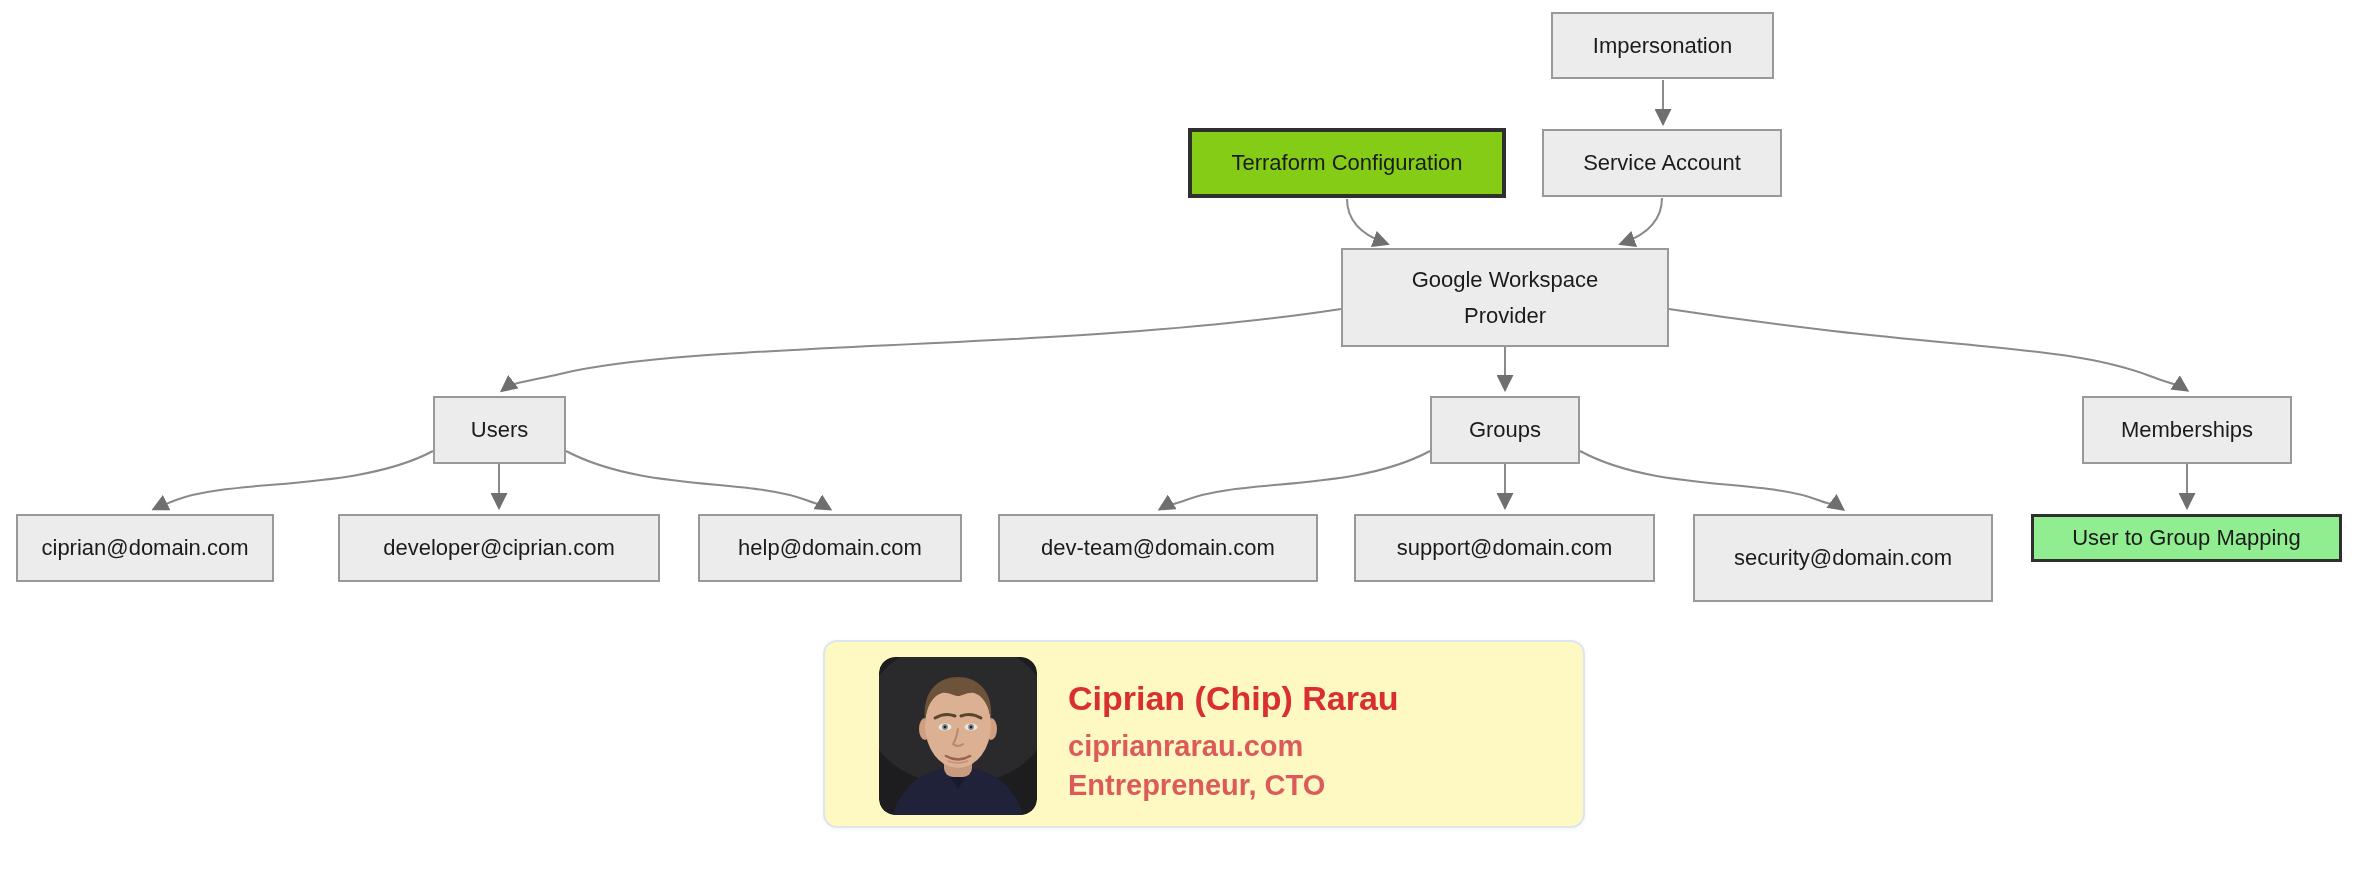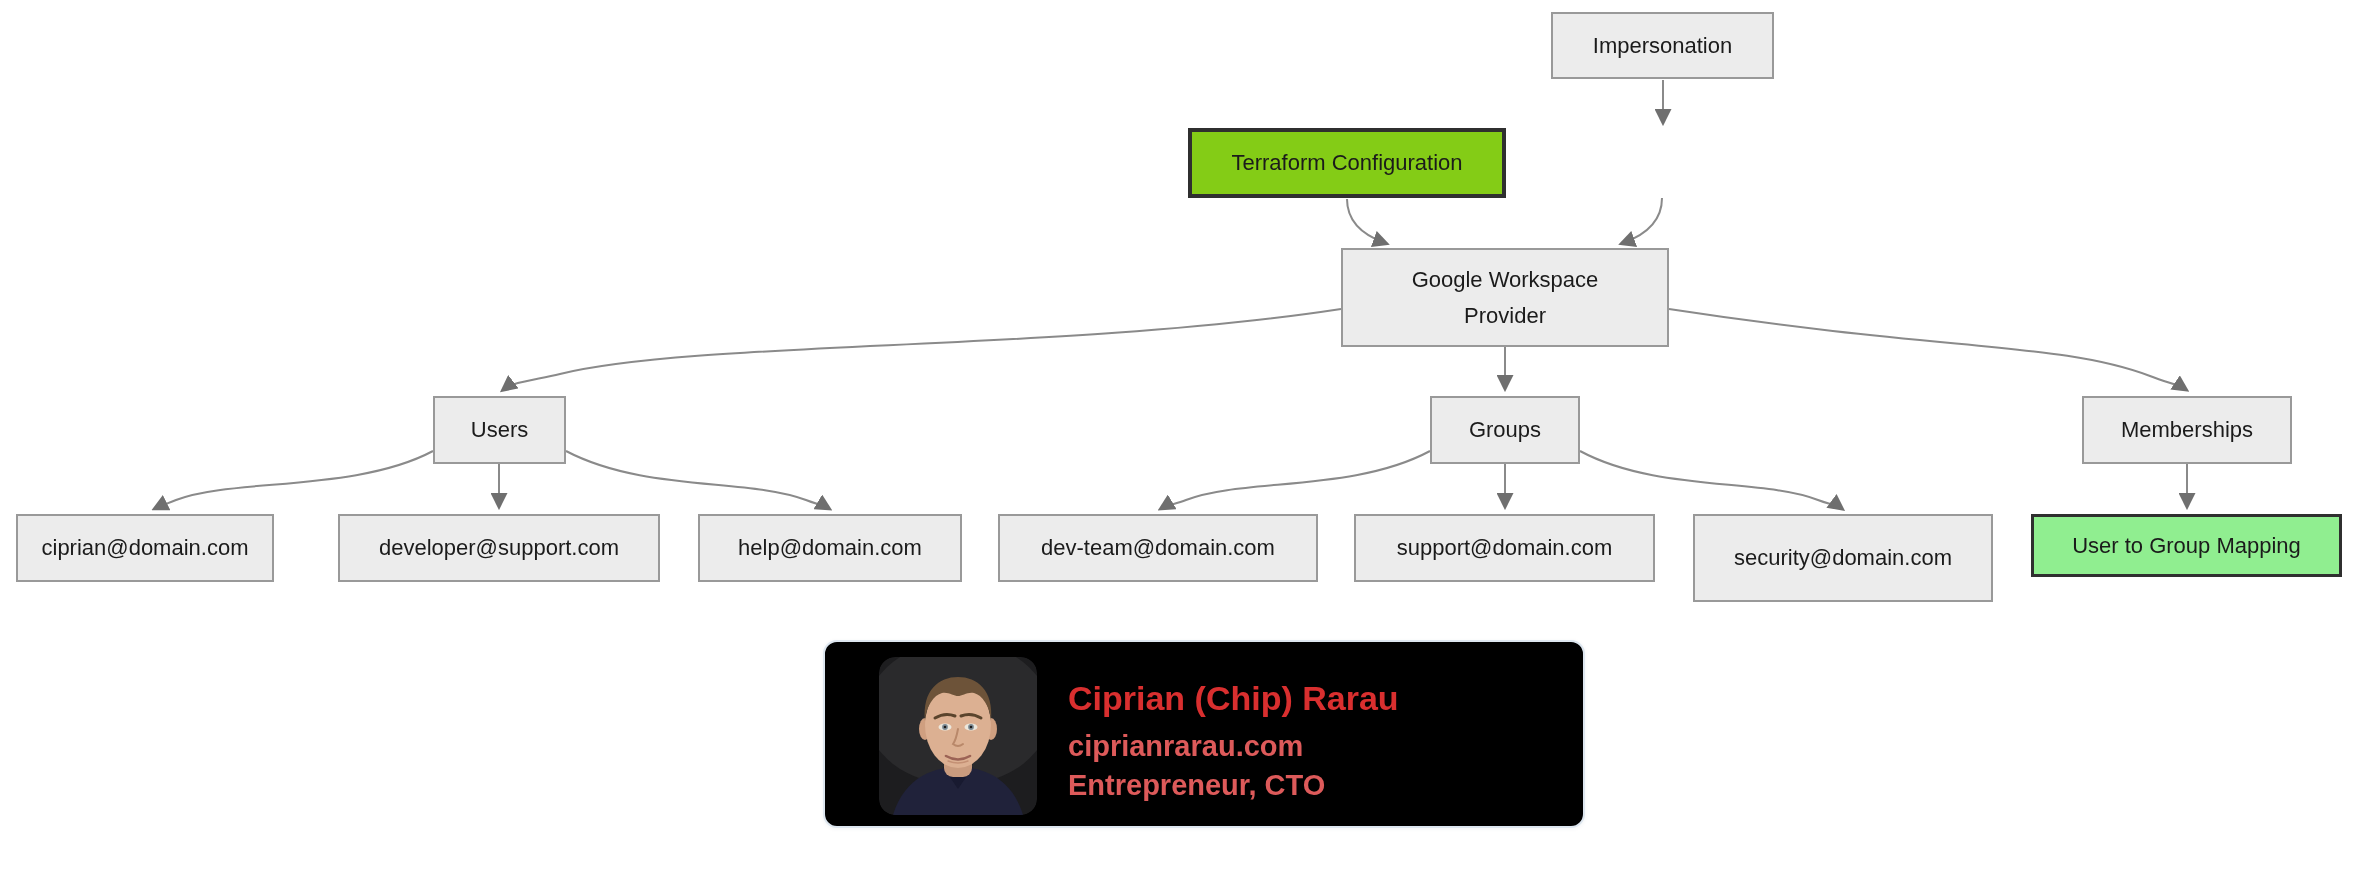--- a/index.html
+++ b/index.html
@@ -105,6 +105,9 @@
   <div class="node pink" id="n-terraform">
     <span class="lbl">Terraform Configuration</span>
   </div>
+  <div class="node" id="n-service">
+    <span class="lbl">Service Account</span>
+  </div>
   <div class="node" id="n-provider">
     <span class="lbl">Google Workspace Provider</span>
   </div>

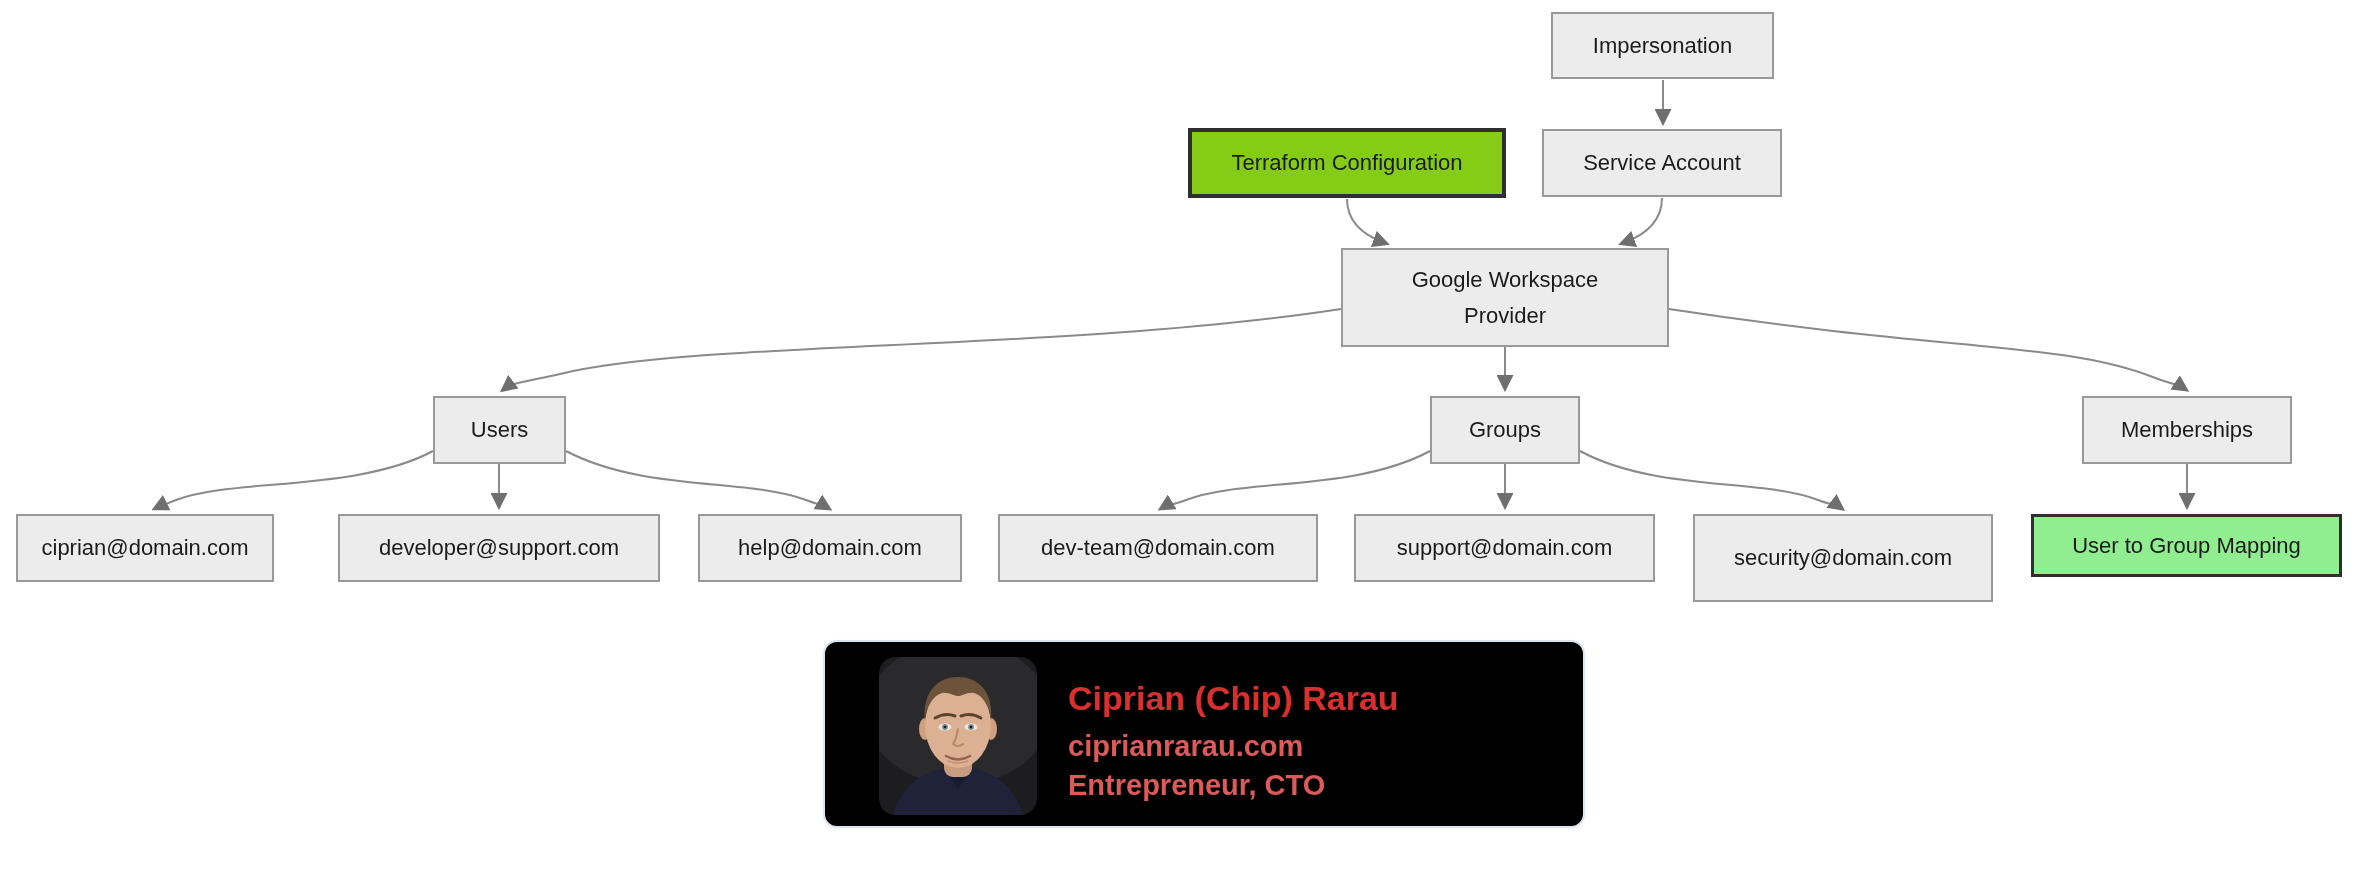--- a/index.html
+++ b/index.html
@@ -124,7 +124,7 @@
     <span class="lbl">ciprian@domain.com</span>
   </div>
   <div class="node" id="n-developer">
-    <span class="lbl">developer@support.com</span>
+    <span class="lbl">developer@ciprian.com</span>
   </div>
   <div class="node" id="n-help">
     <span class="lbl">help@domain.com</span>

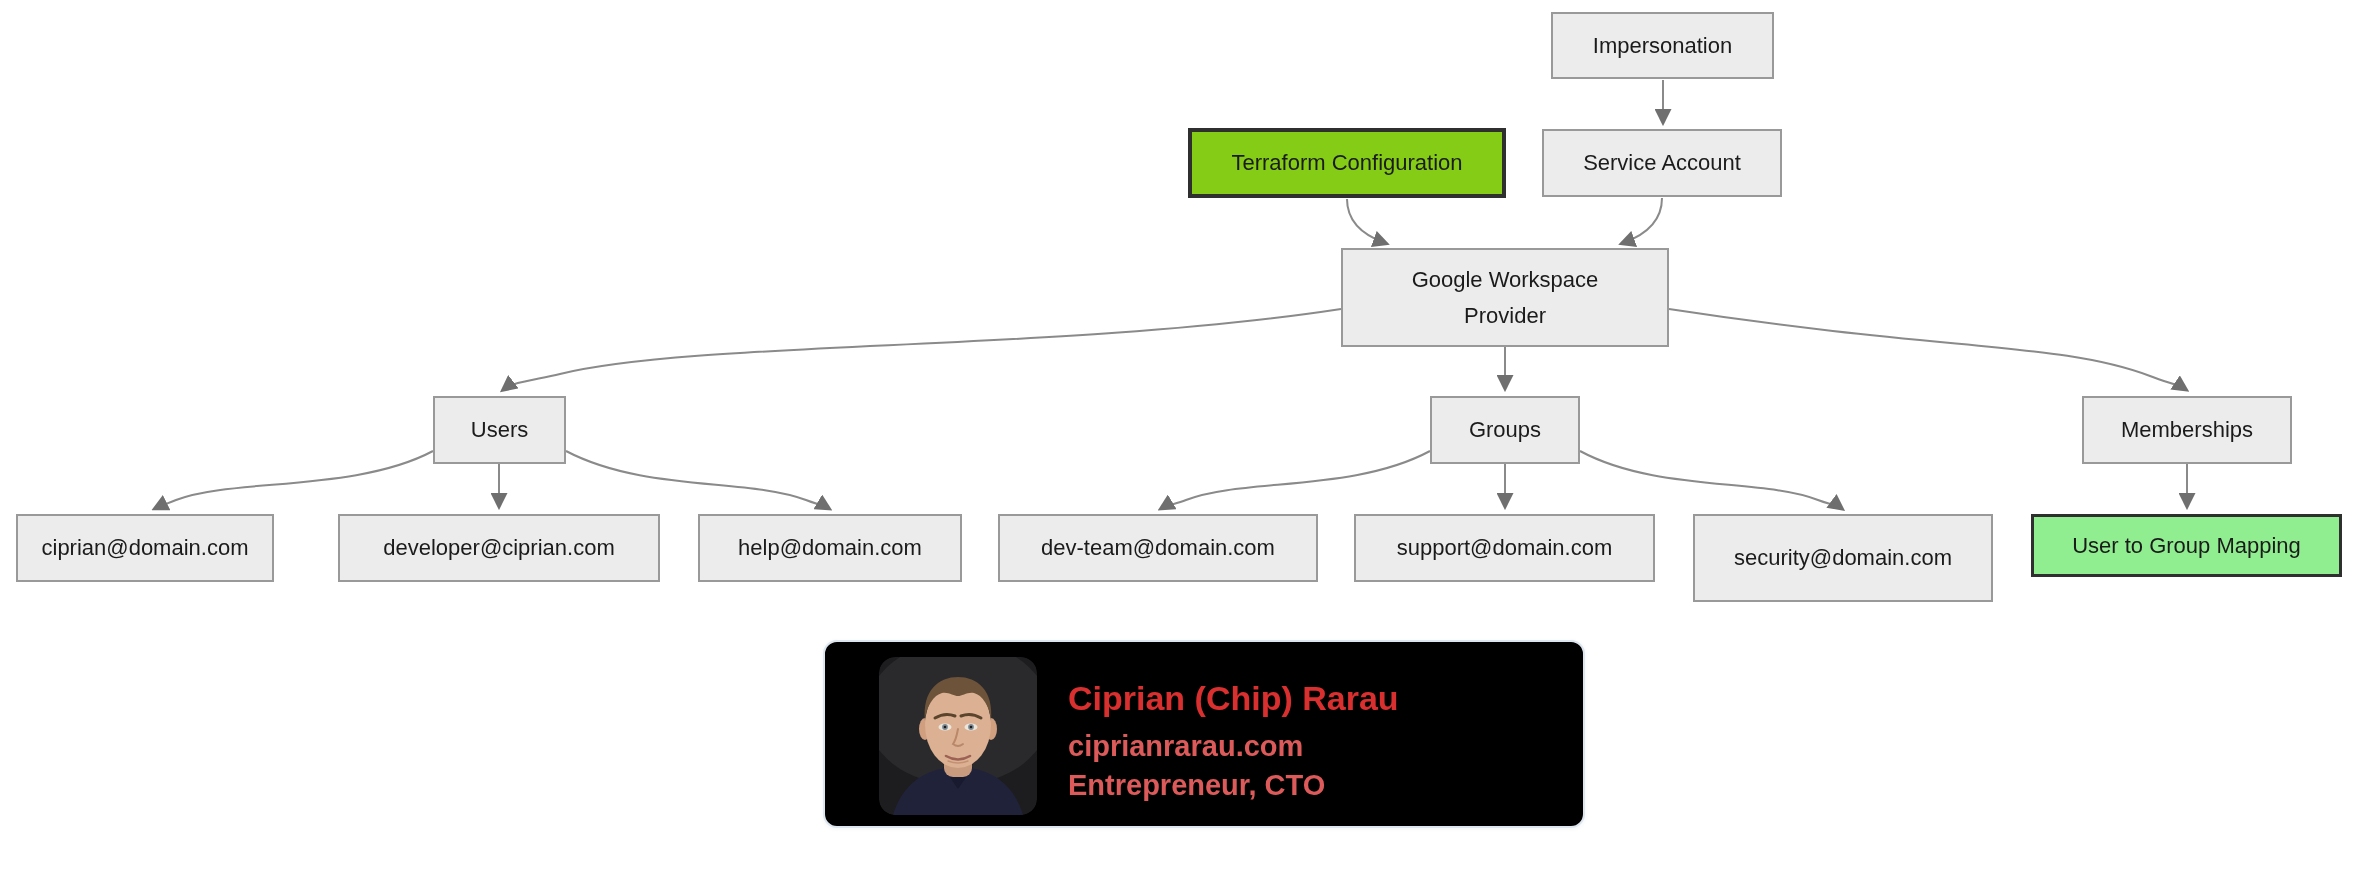--- a/index.html
+++ b/index.html
@@ -46,7 +46,7 @@
   #n-devteam       { left: 998px;  top: 514px; width: 320px; height: 68px; }
   #n-support       { left: 1354px; top: 514px; width: 301px; height: 68px; }
   #n-security      { left: 1693px; top: 514px; width: 300px; height: 88px; }
-  #n-mapping       { left: 2031px; top: 514px; width: 311px; height: 63px; }
+  #n-mapping       { left: 2031px; top: 514px; width: 311px; height: 48px; }
 
   
   #profile-card {

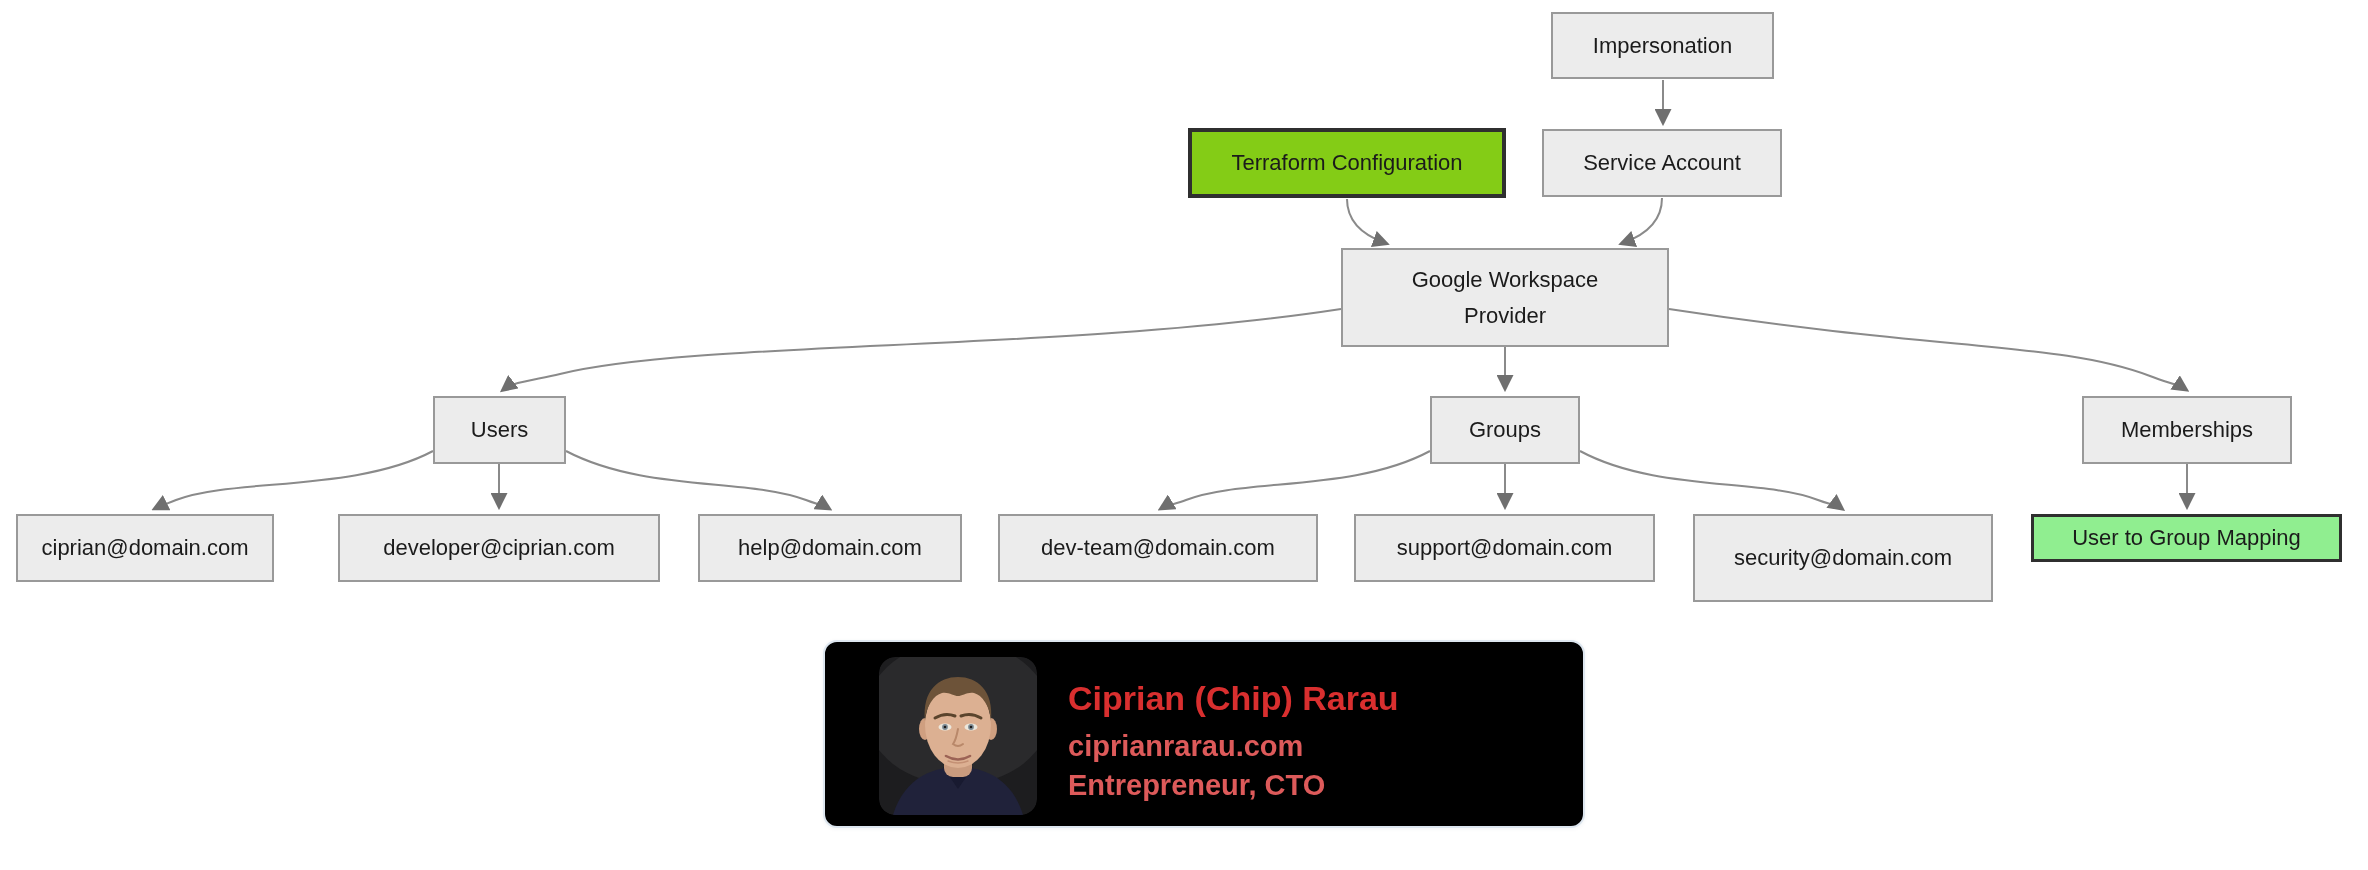--- a/index.html
+++ b/index.html
@@ -54,7 +54,7 @@
     left: 823px; top: 640px;
     width: 762px; height: 188px;
     box-sizing: border-box;
-    background: #000000;
+    background: #fef9c3;
     border: 2px solid #dde6ef;
     border-radius: 14px;
     box-shadow: 0 1px 4px rgba(30,60,90,0.06);

